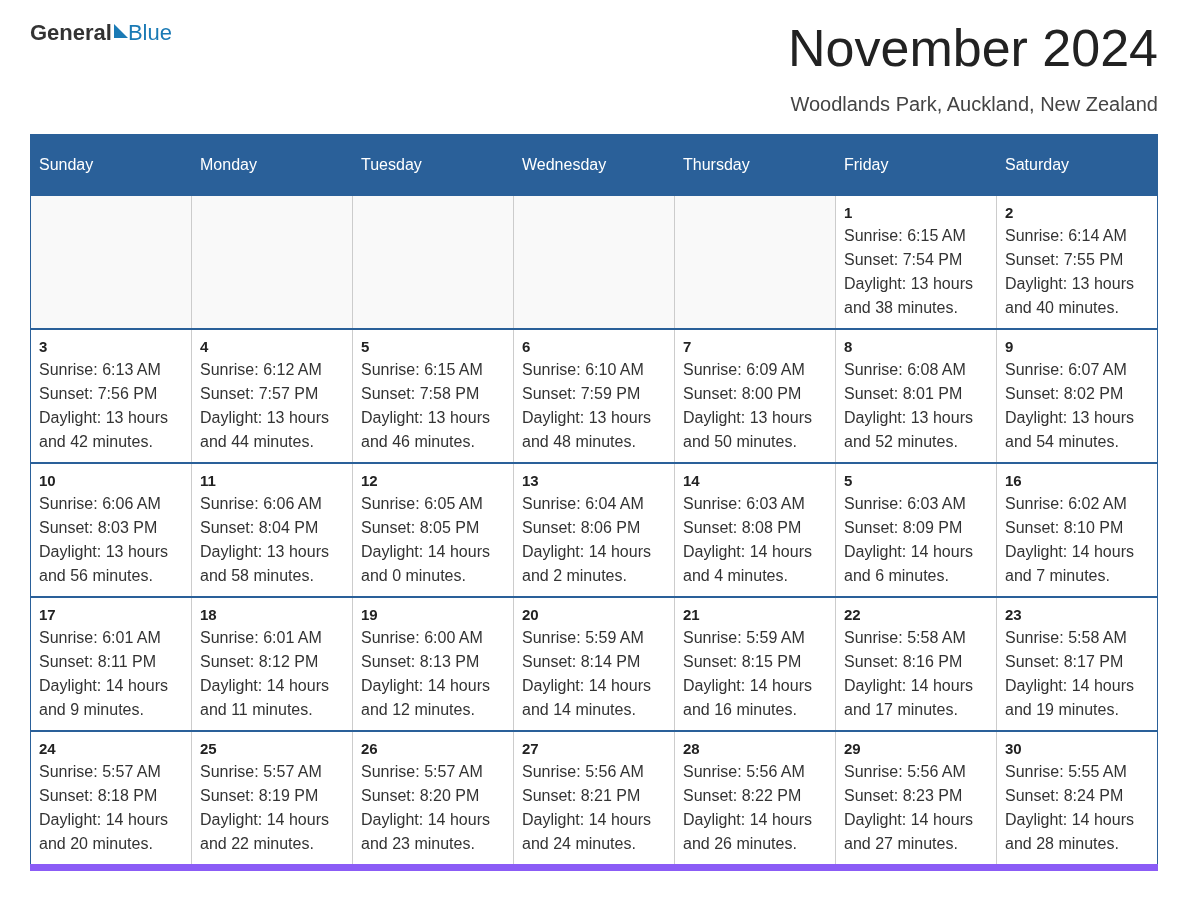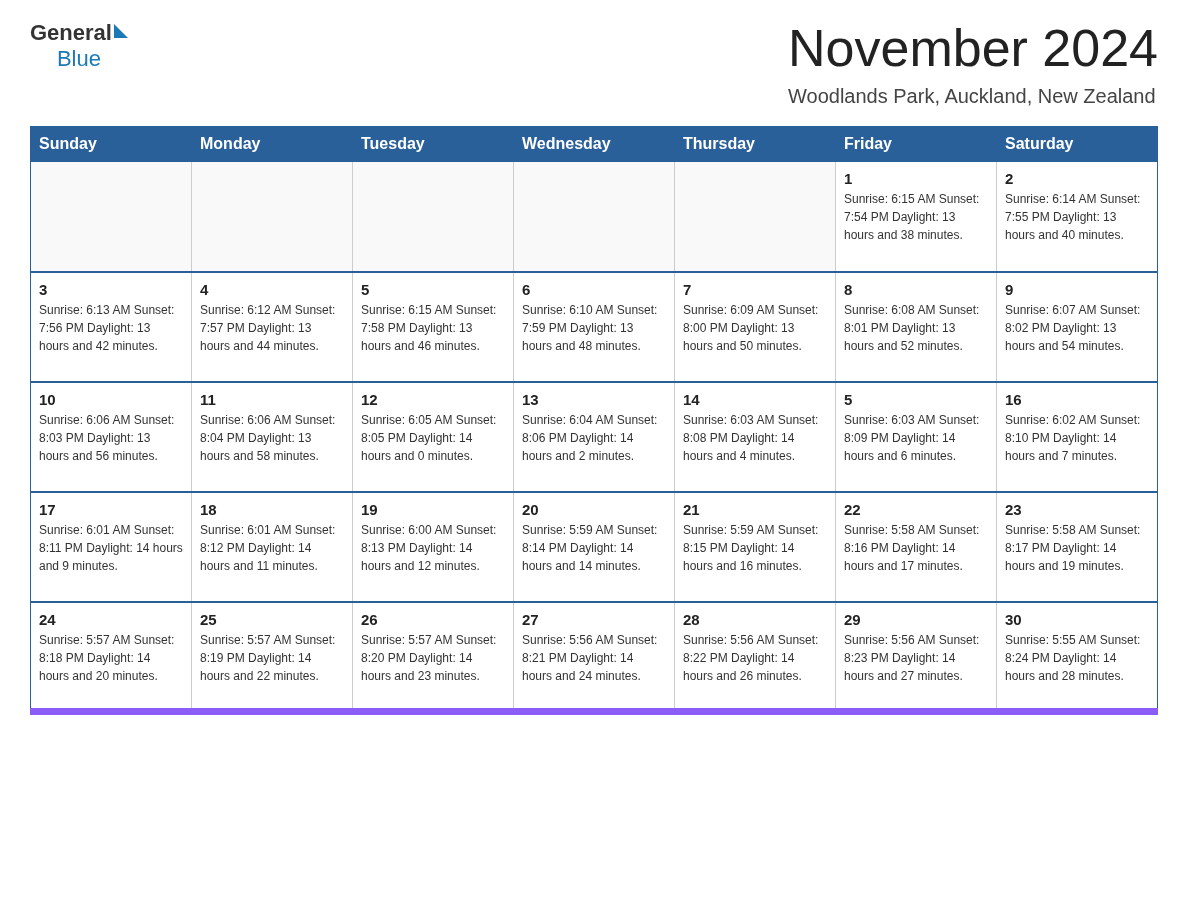--- a/index.html
+++ b/index.html
@@ -37,8 +37,8 @@
     }
     .logo-wrapper {
       display: flex;
-      flex-direction: column;
-      align-items: center;
+      flex-direction: row;
+      align-items: flex-start;
     }
     .logo-top-line {
       display: flex;

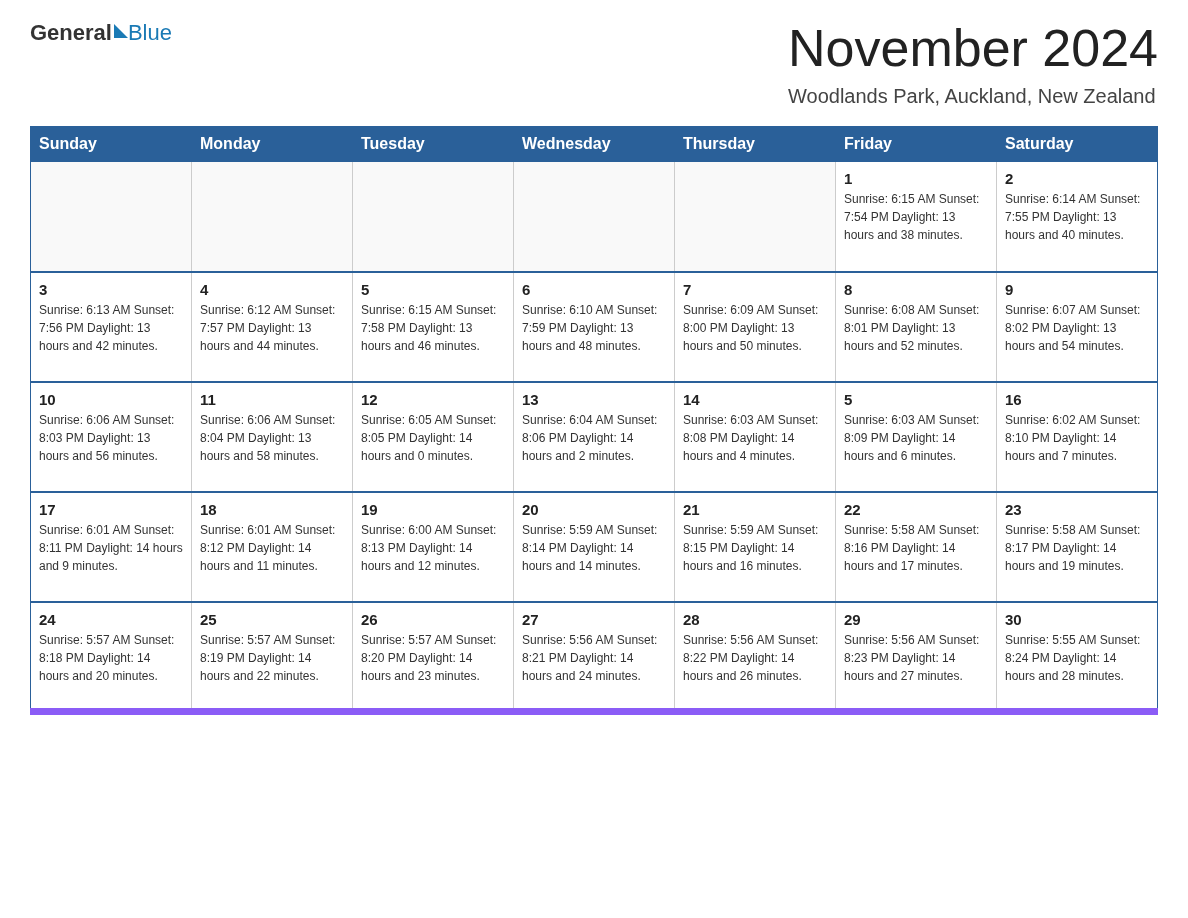--- a/index.html
+++ b/index.html
@@ -45,6 +45,7 @@
       align-items: center;
     }
     .title-section {
+      text-align: right;
     }
     .month-title {
       font-size: 52px;

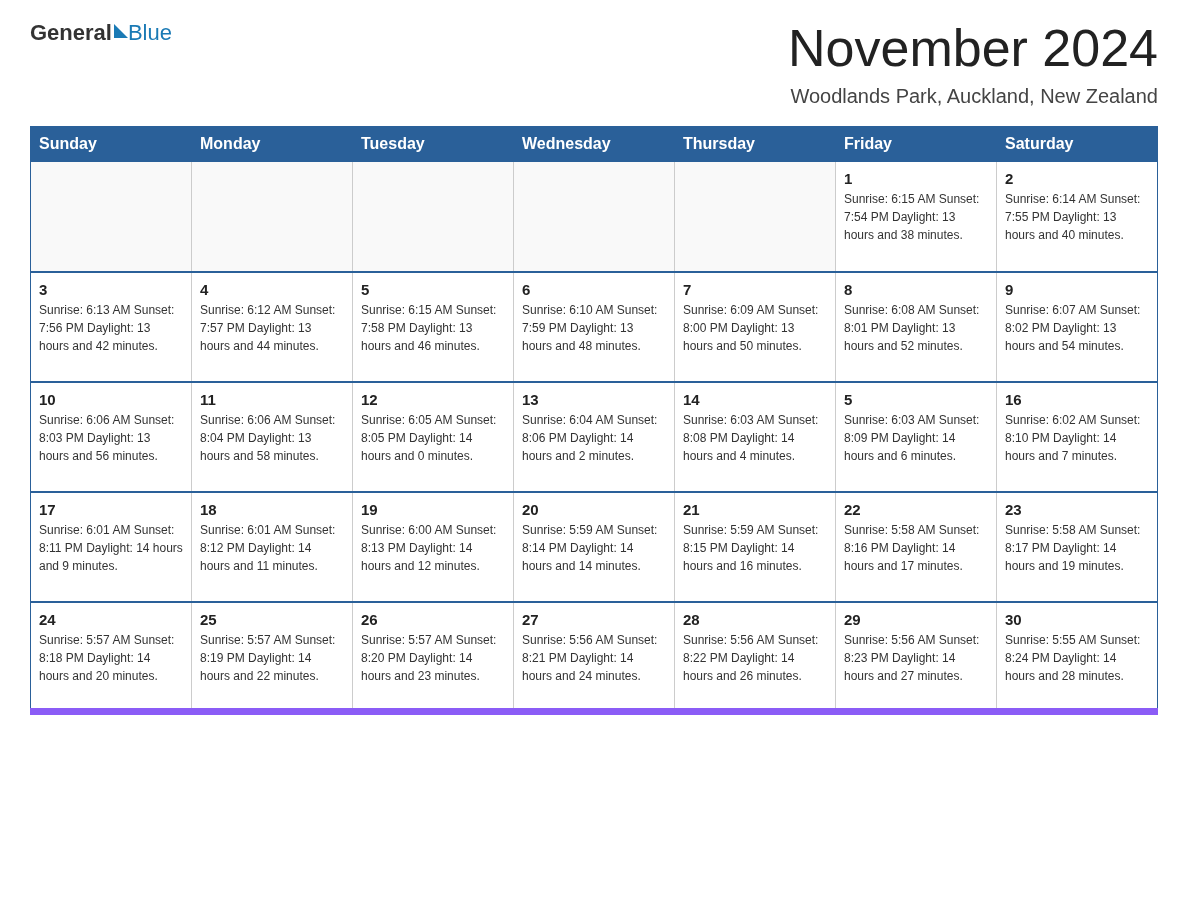--- a/index.html
+++ b/index.html
@@ -56,7 +56,7 @@
     .location-subtitle {
       font-size: 20px;
       color: #444;
-      margin-top: 8px;
+      margin-top: 16px;
     }
     .calendar-table {
       width: 100%;

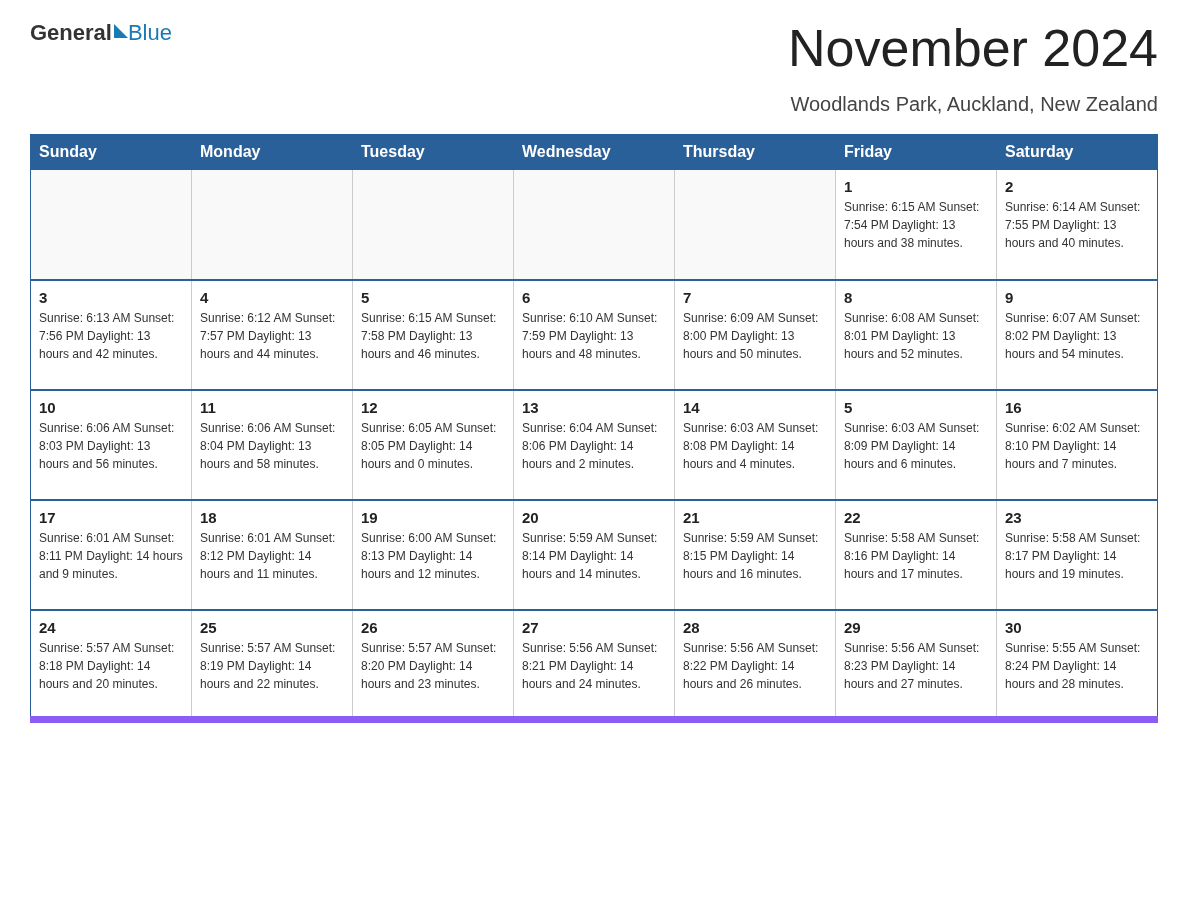--- a/index.html
+++ b/index.html
@@ -69,8 +69,8 @@
     .calendar-table thead th {
       color: #fff;
       font-size: 16px;
-      font-weight: bold;
-      padding: 8px 8px;
+      font-weight: normal;
+      padding: 21px 8px;
       text-align: left;
       border: 1px solid #2a6099;
     }

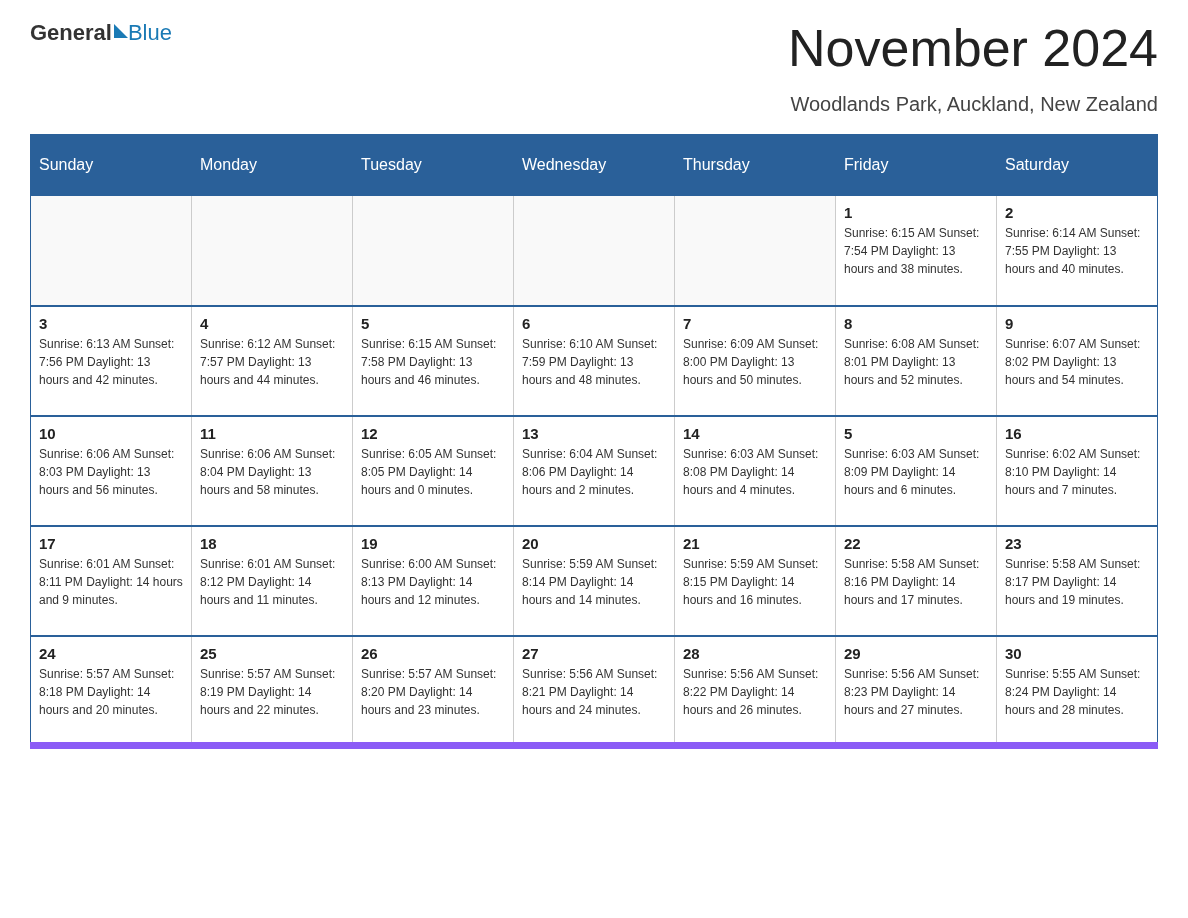--- a/index.html
+++ b/index.html
@@ -102,7 +102,7 @@
       margin-bottom: 3px;
     }
     .day-info {
-      font-size: 12px;
+      font-size: 16px;
       color: #333;
       line-height: 1.5;
     }

